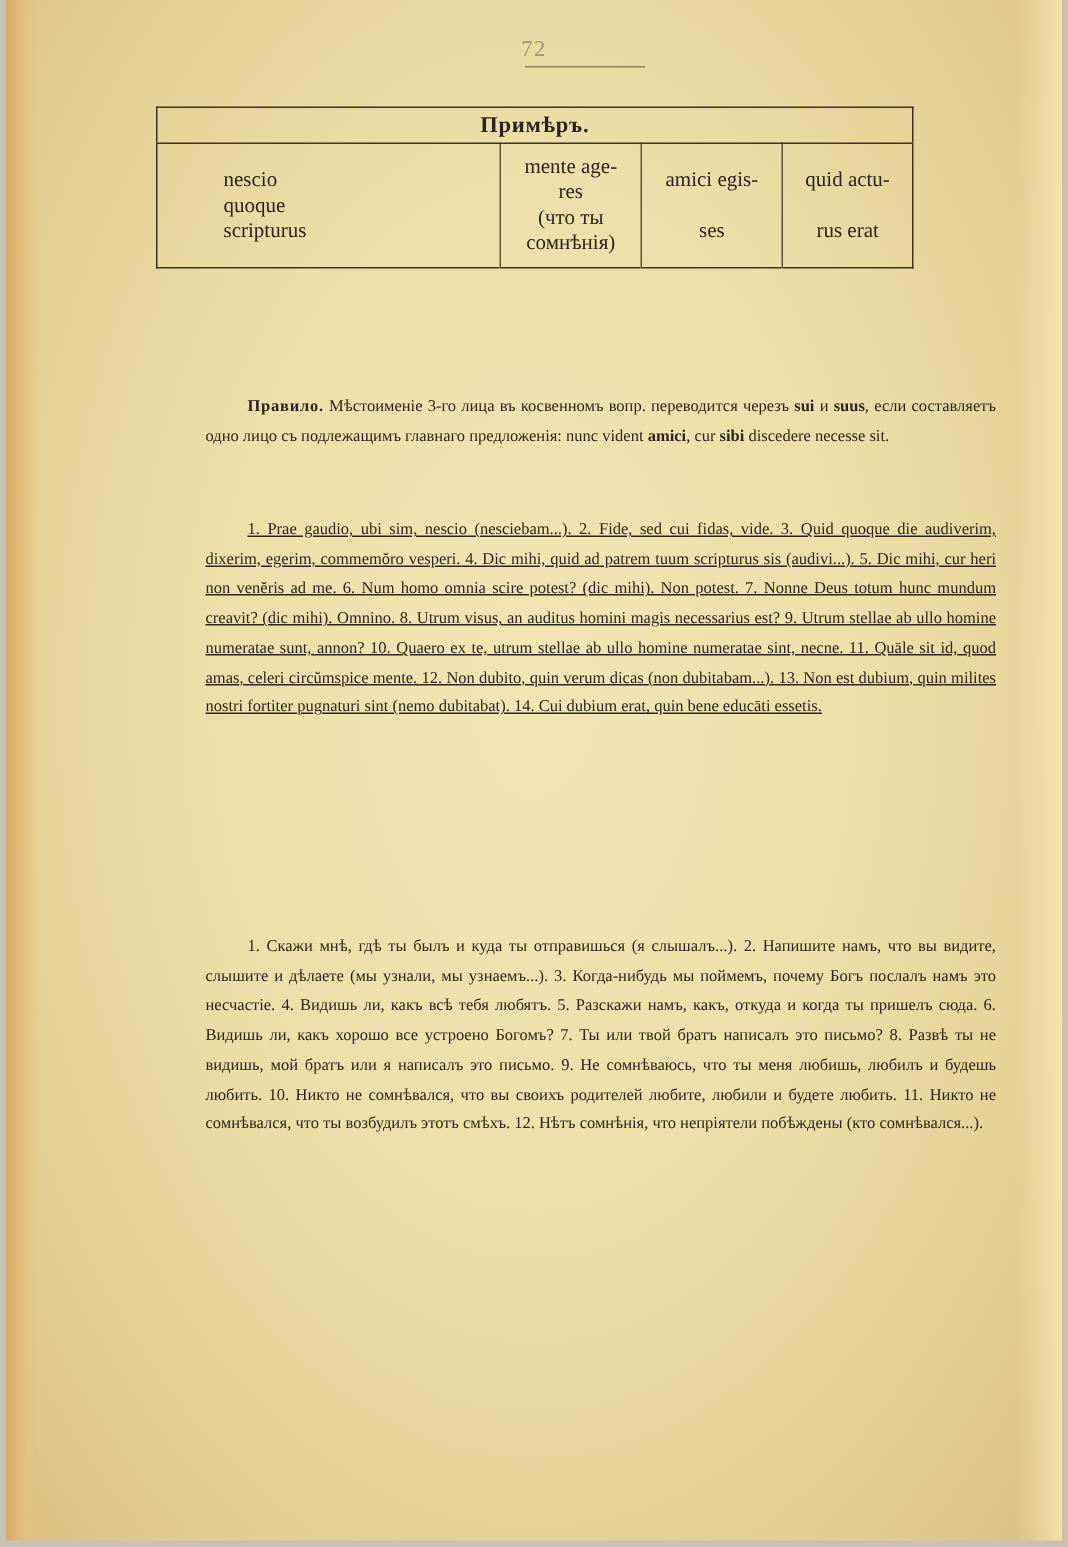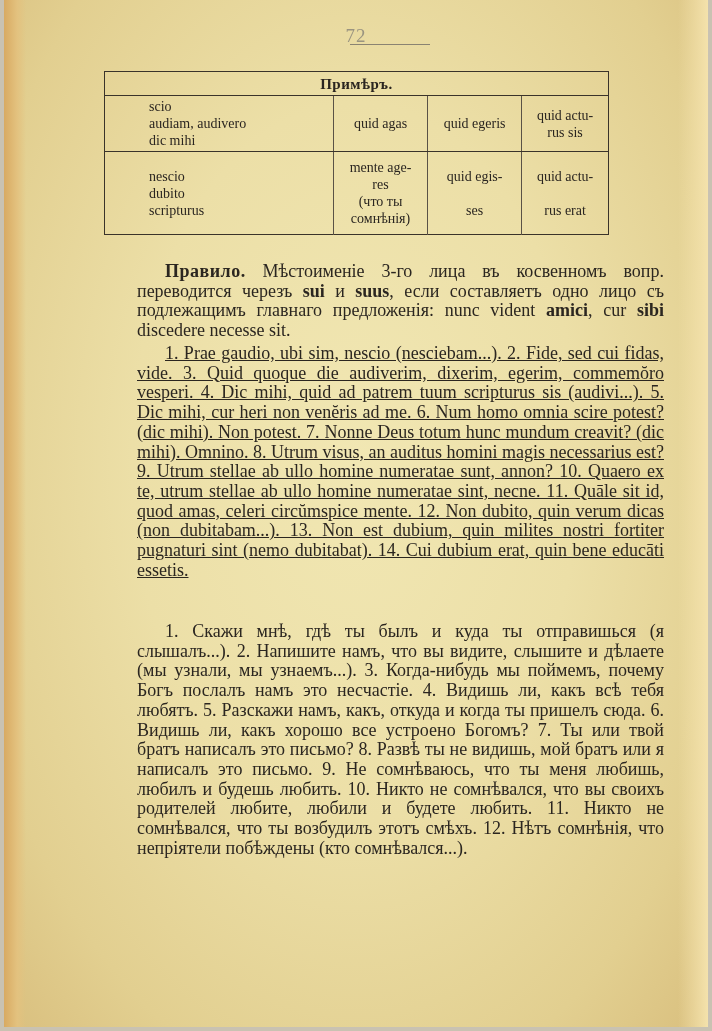--- a/index.html
+++ b/index.html
@@ -24,7 +24,7 @@
     }
     .page-number {
       position: absolute; left: 0; right: 0; top: 25px; text-align: center;
-      font-size: 19px; color: #9a9480; letter-spacing: 1px;
+      font-size: 15px; color: #9a9480; letter-spacing: 1px;
     }
     .page-number-rule {
       position: absolute; left: 346px; top: 44px; width: 80px; height: 1px; background: #8a8372;

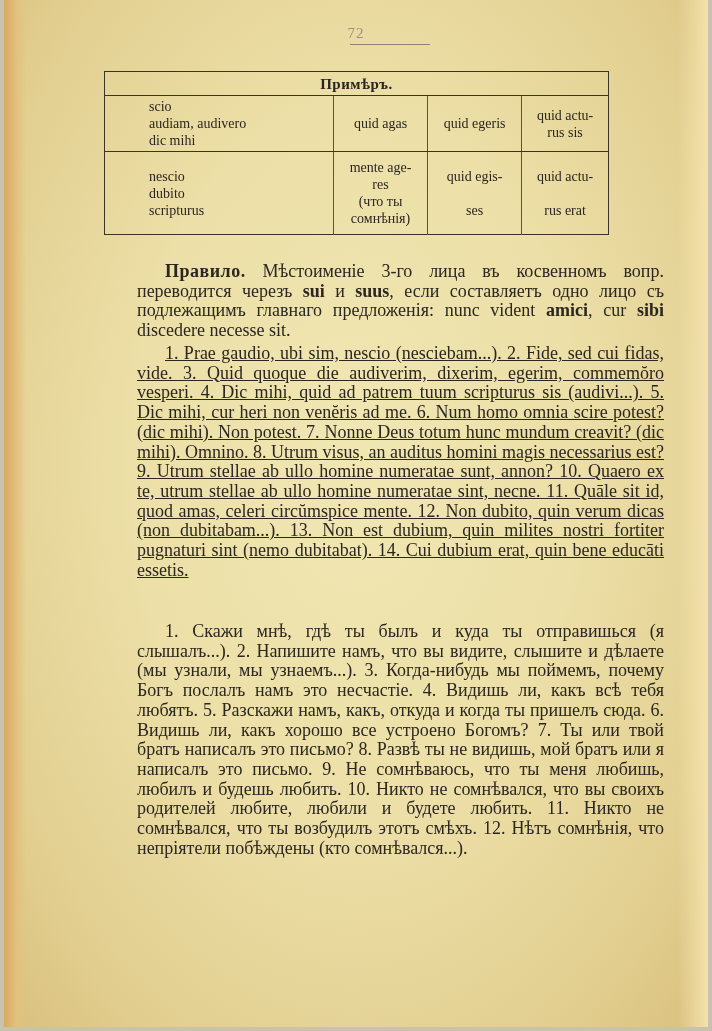--- a/index.html
+++ b/index.html
@@ -74,23 +74,6 @@
       </tr>
     </thead>
     <tbody>
-      <tr class="r1">
-        <td class="verbs">
-          <span class="cell-line">scio</span>
-          <span class="cell-line">audiam, audivero</span>
-          <span class="cell-line">dic mihi</span>
-        </td>
-        <td class="c">
-          <span class="cell-line">quid agas</span>
-        </td>
-        <td class="c">
-          <span class="cell-line">quid egeris</span>
-        </td>
-        <td class="c">
-          <span class="cell-line">quid actu-</span>
-          <span class="cell-line">rus sis</span>
-        </td>
-      </tr>
       <tr class="r2">
         <td class="verbs">
           <span class="cell-line">nescio</span>

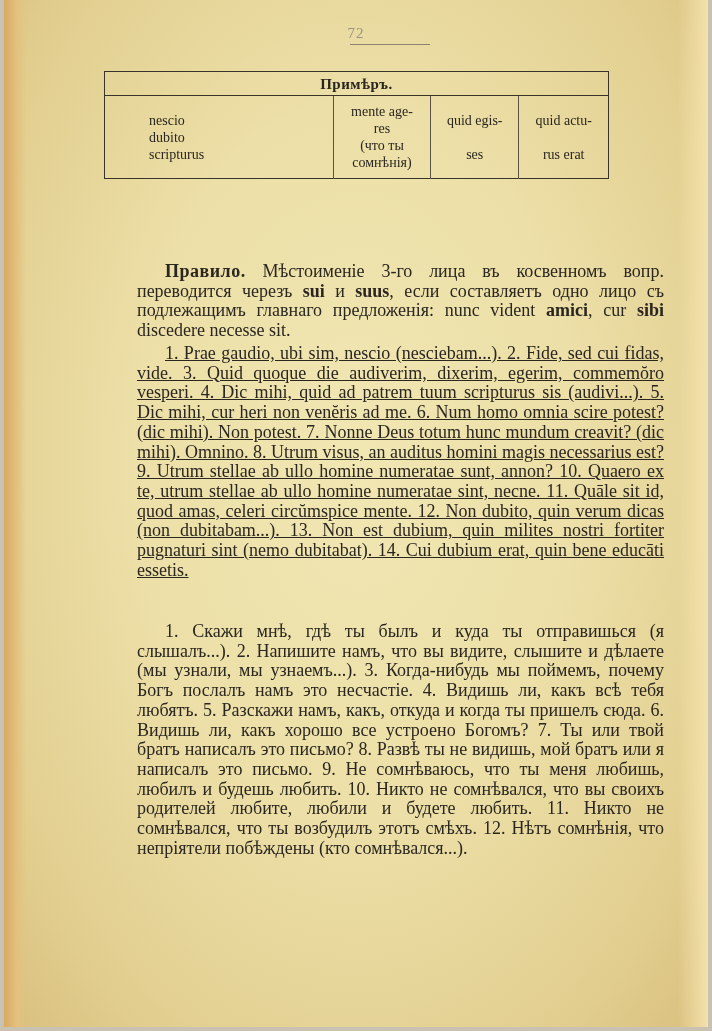--- a/index.html
+++ b/index.html
@@ -87,7 +87,7 @@
           <span class="cell-line">сомнѣнія)</span>
         </td>
         <td class="c">
-          <span class="cell-line">quid egis-</span>
+          <span class="cell-line">amici egis-</span>
           <span class="cell-line">&nbsp;</span>
           <span class="cell-line">ses</span>
         </td>

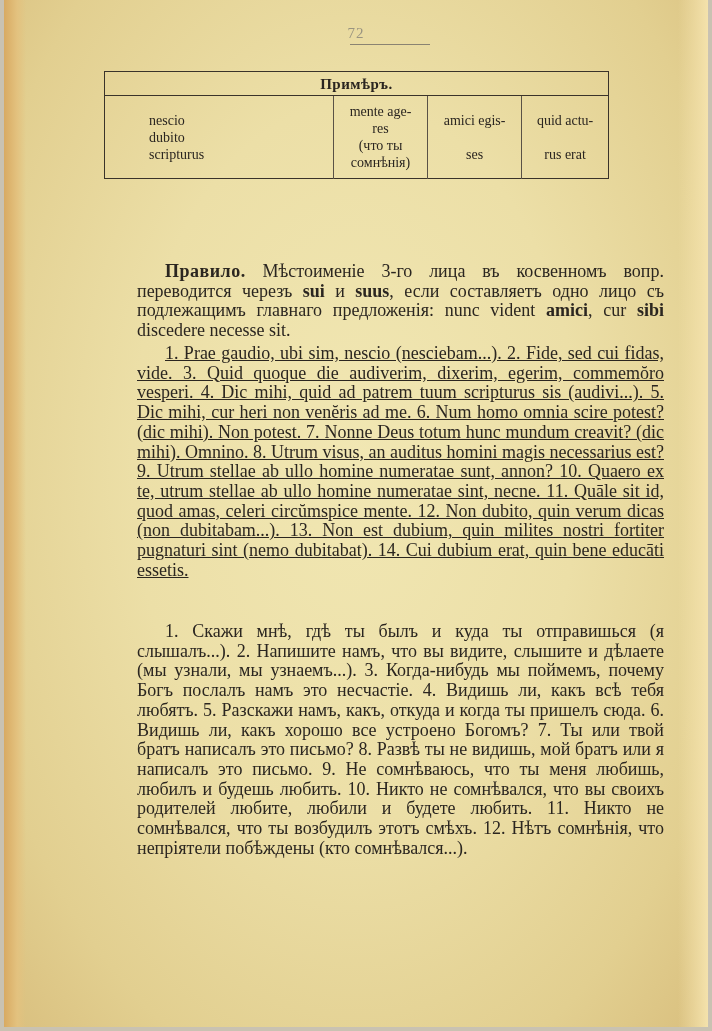--- a/index.html
+++ b/index.html
@@ -77,7 +77,7 @@
       <tr class="r2">
         <td class="verbs">
           <span class="cell-line">nescio</span>
-          <span class="cell-line">dubito</span>
+          <span class="cell-line">quoque</span>
           <span class="cell-line">scripturus</span>
         </td>
         <td class="c">

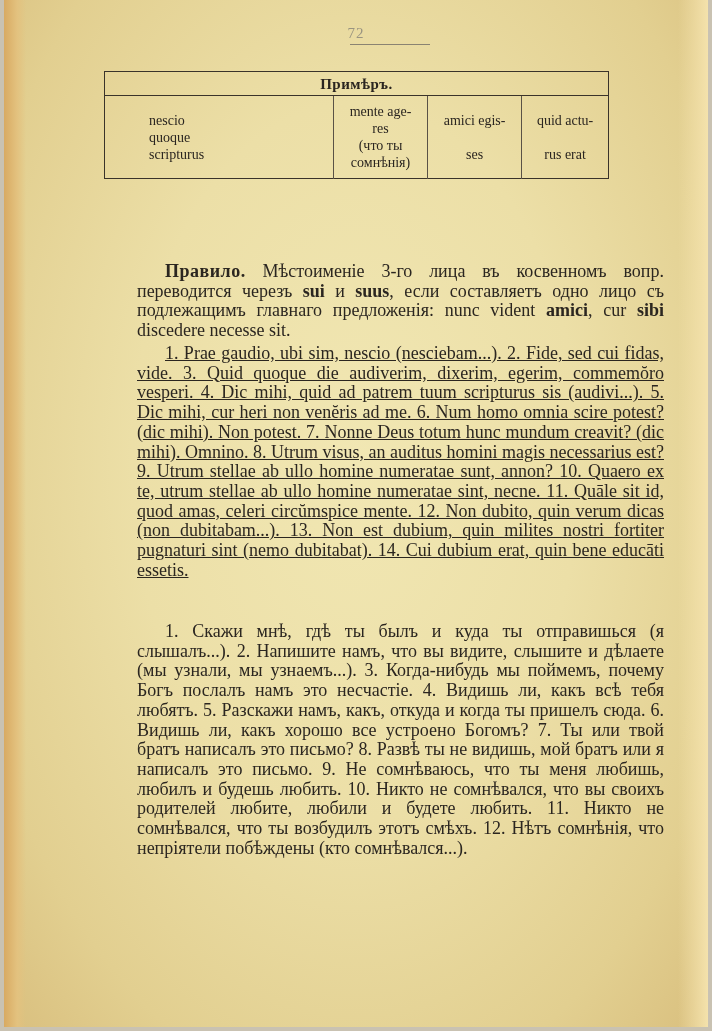--- a/index.html
+++ b/index.html
@@ -50,7 +50,7 @@
     .cell-line { display: block; }
     .text {
       position: absolute; left: 133px; width: 527px; color: #2b2620;
-      font-size: 18px; line-height: 19.7px; text-align: justify;
+      font-size: 11px; line-height: 19.7px; text-align: justify;
     }
     .text p { margin: 0; text-indent: 0; }
     .rule { top: 262px; }

